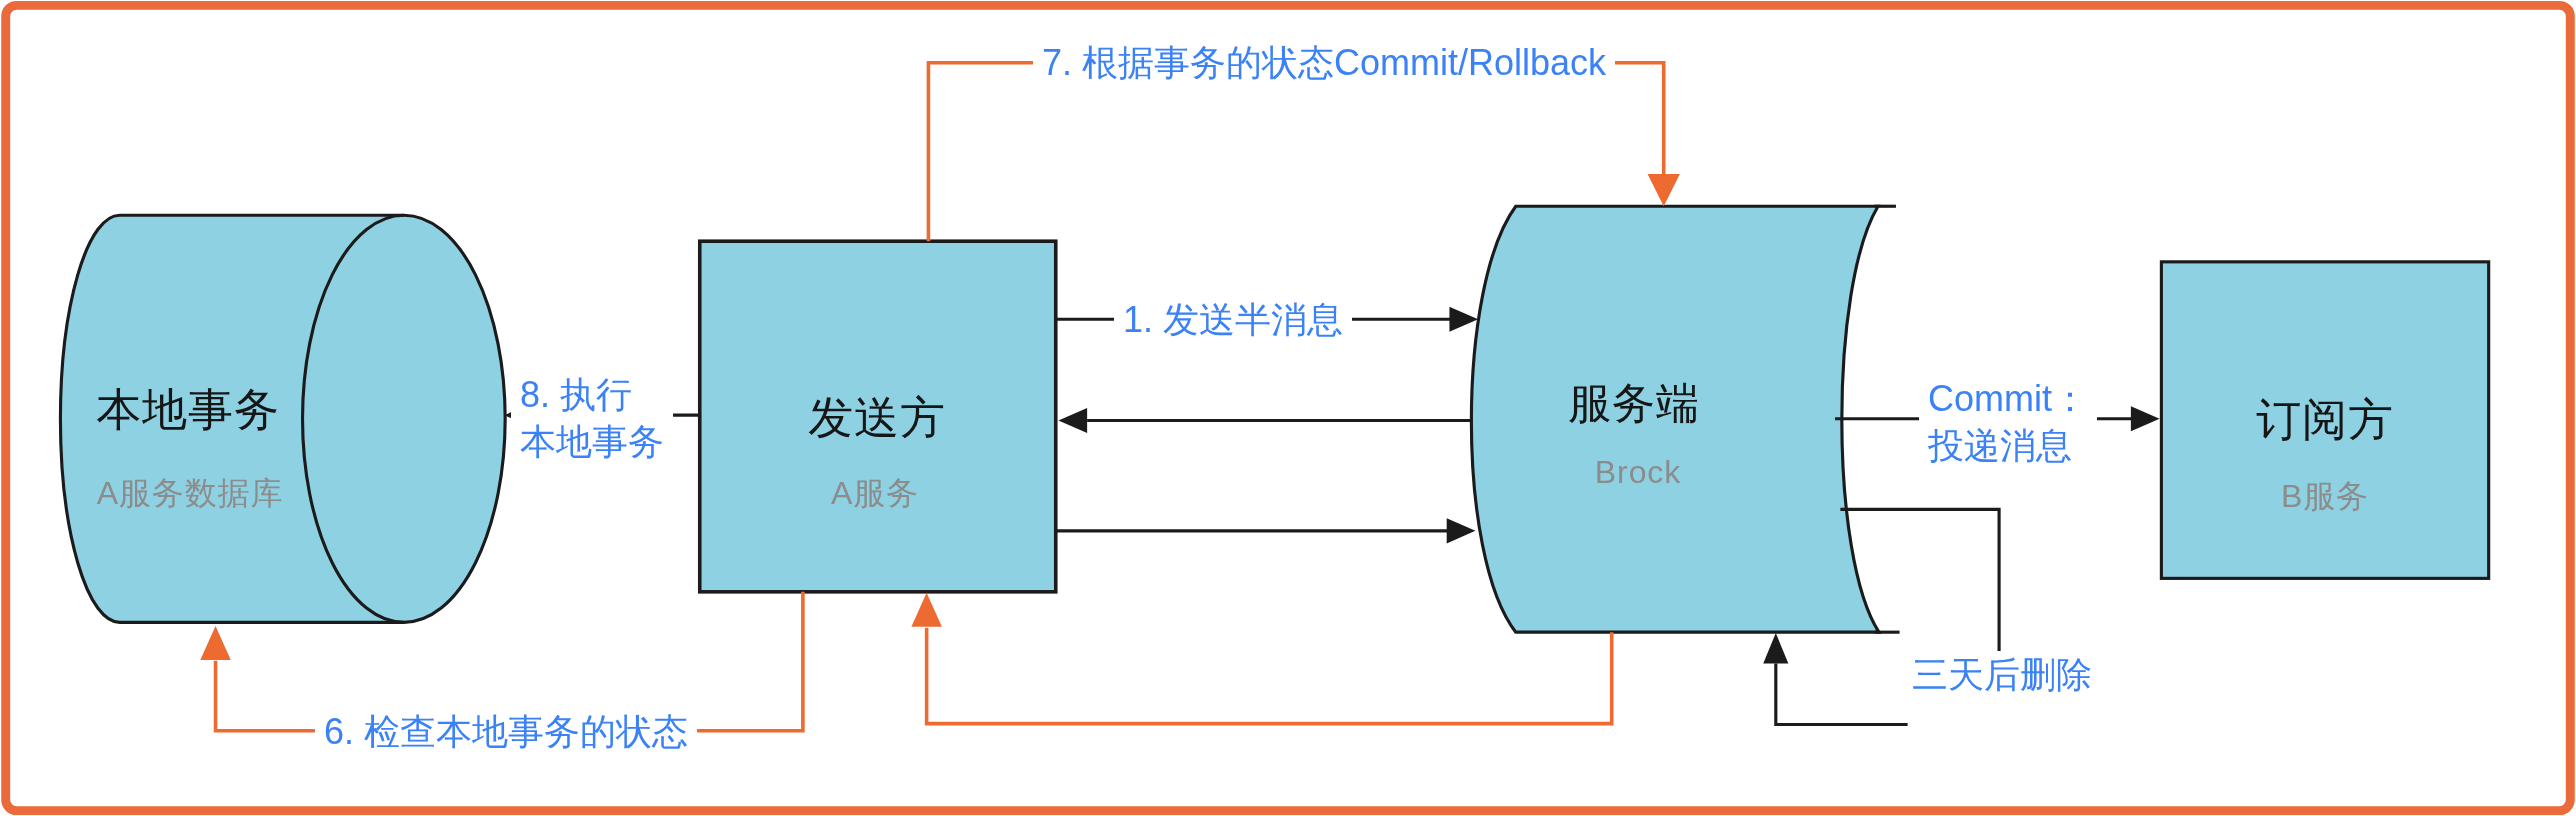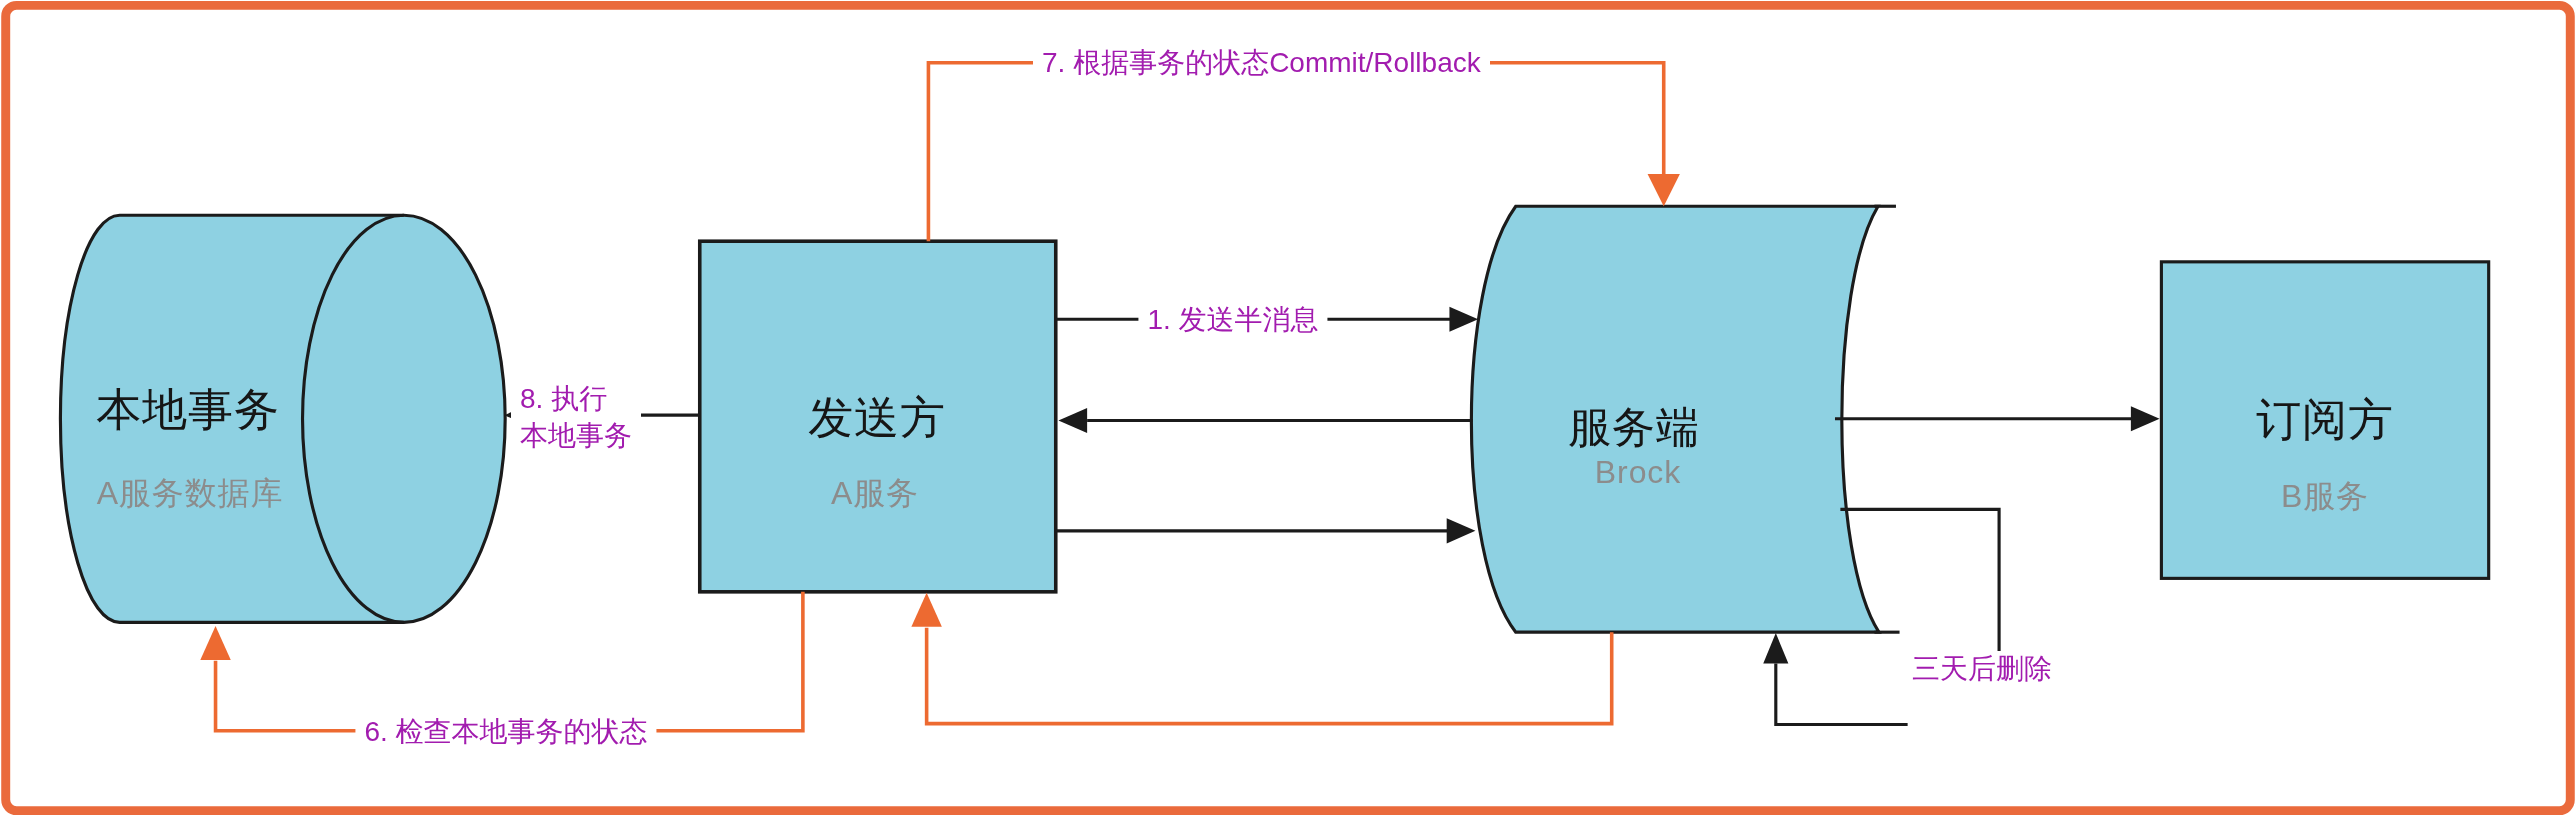--- a/index.html
+++ b/index.html
@@ -25,8 +25,8 @@
   .lbl {
     position: absolute;
     white-space: nowrap;
-    color: #a21caf;
-    font-size: 28px;
+    color: #3b82f6;
+    font-size: 36px;
     line-height: 1.3;
   }
   .arrow-label {

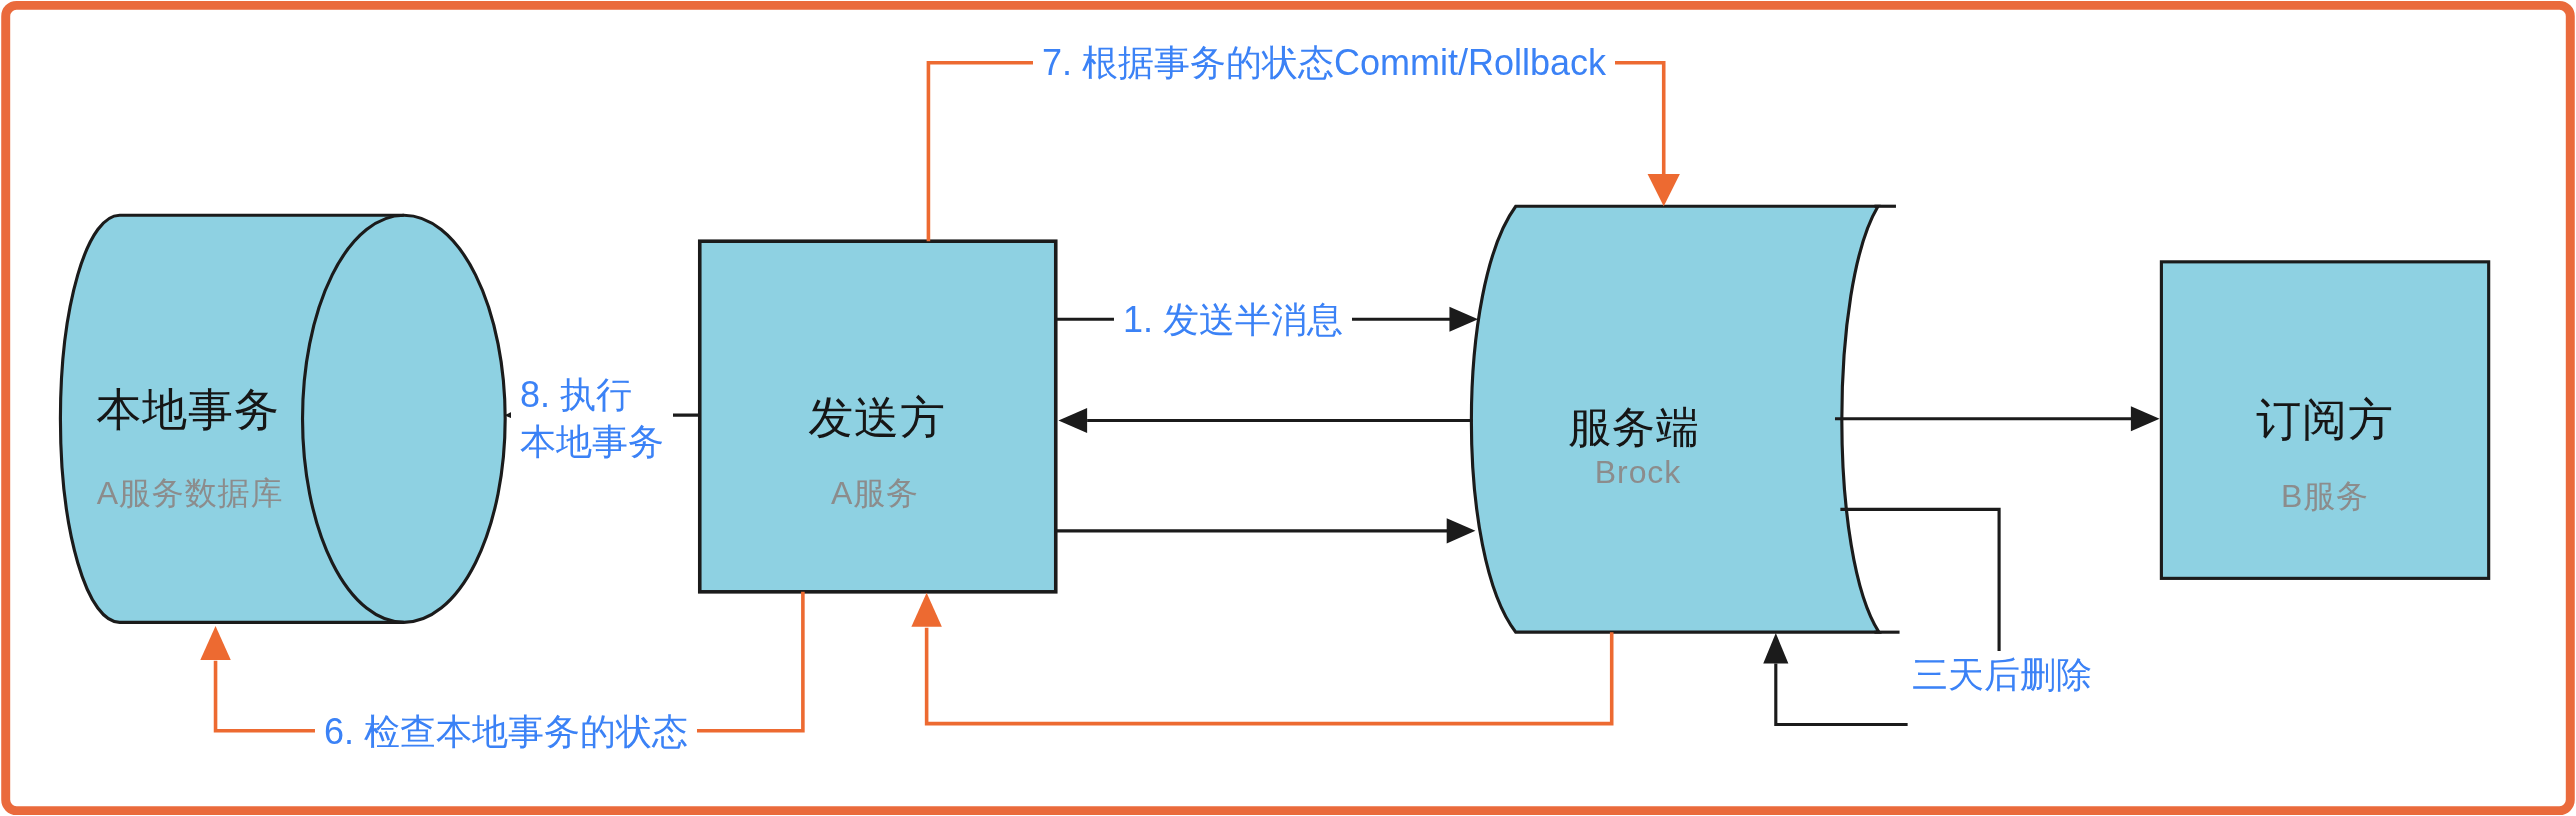--- a/index.html
+++ b/index.html
@@ -137,7 +137,7 @@
   <div class="lbl node-title" style="left:877px; top:418px;">发送方</div>
   <div class="lbl node-sub" style="left:875px; top:494px;">A服务</div>
 
-  <div class="lbl node-title broker-size" style="left:1634px; top:404px;margin-top:24px;">服务端</div>
+  <div class="lbl node-title broker-size" style="left:1634px; top:404px;">服务端</div>
   <div class="lbl node-sub" style="left:1638px; top:473px;">Brock</div>
 
   <div class="lbl node-title" style="left:2325px; top:420px;">订阅方</div>

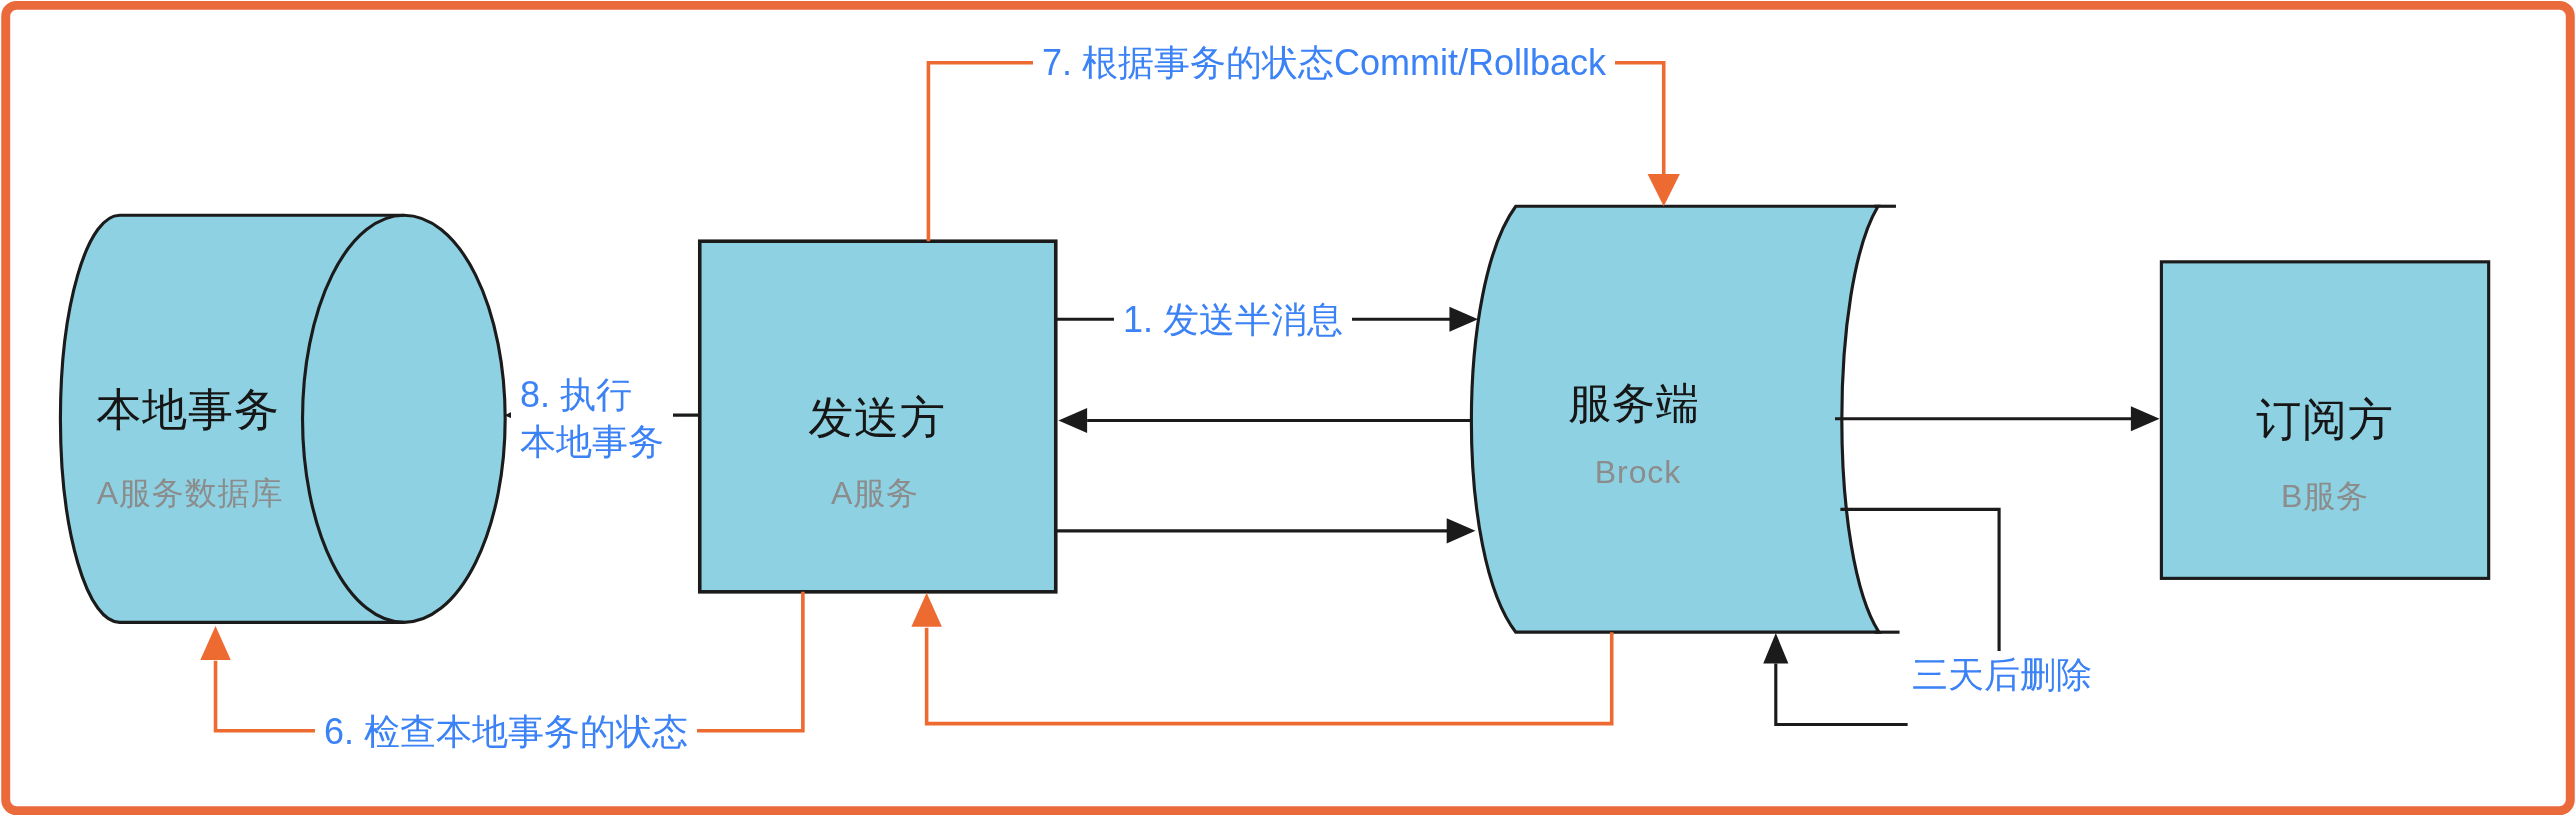--- a/index.html
+++ b/index.html
@@ -157,6 +157,10 @@
 
   <div class="lbl arrow-label left-anchor" style="left:1033px; top:63px;">7. 根据事务的状态Commit/Rollback</div>
 
+  <div class="lbl arrow-label left-anchor multi" style="left:1919px; top:422px;">
+    <div>Commit：</div>
+    <div>投递消息</div>
+  </div>
 
   <div class="lbl arrow-label no-bg multi" style="left:1903px; top:648px;">
     <div>三天后删除</div>

